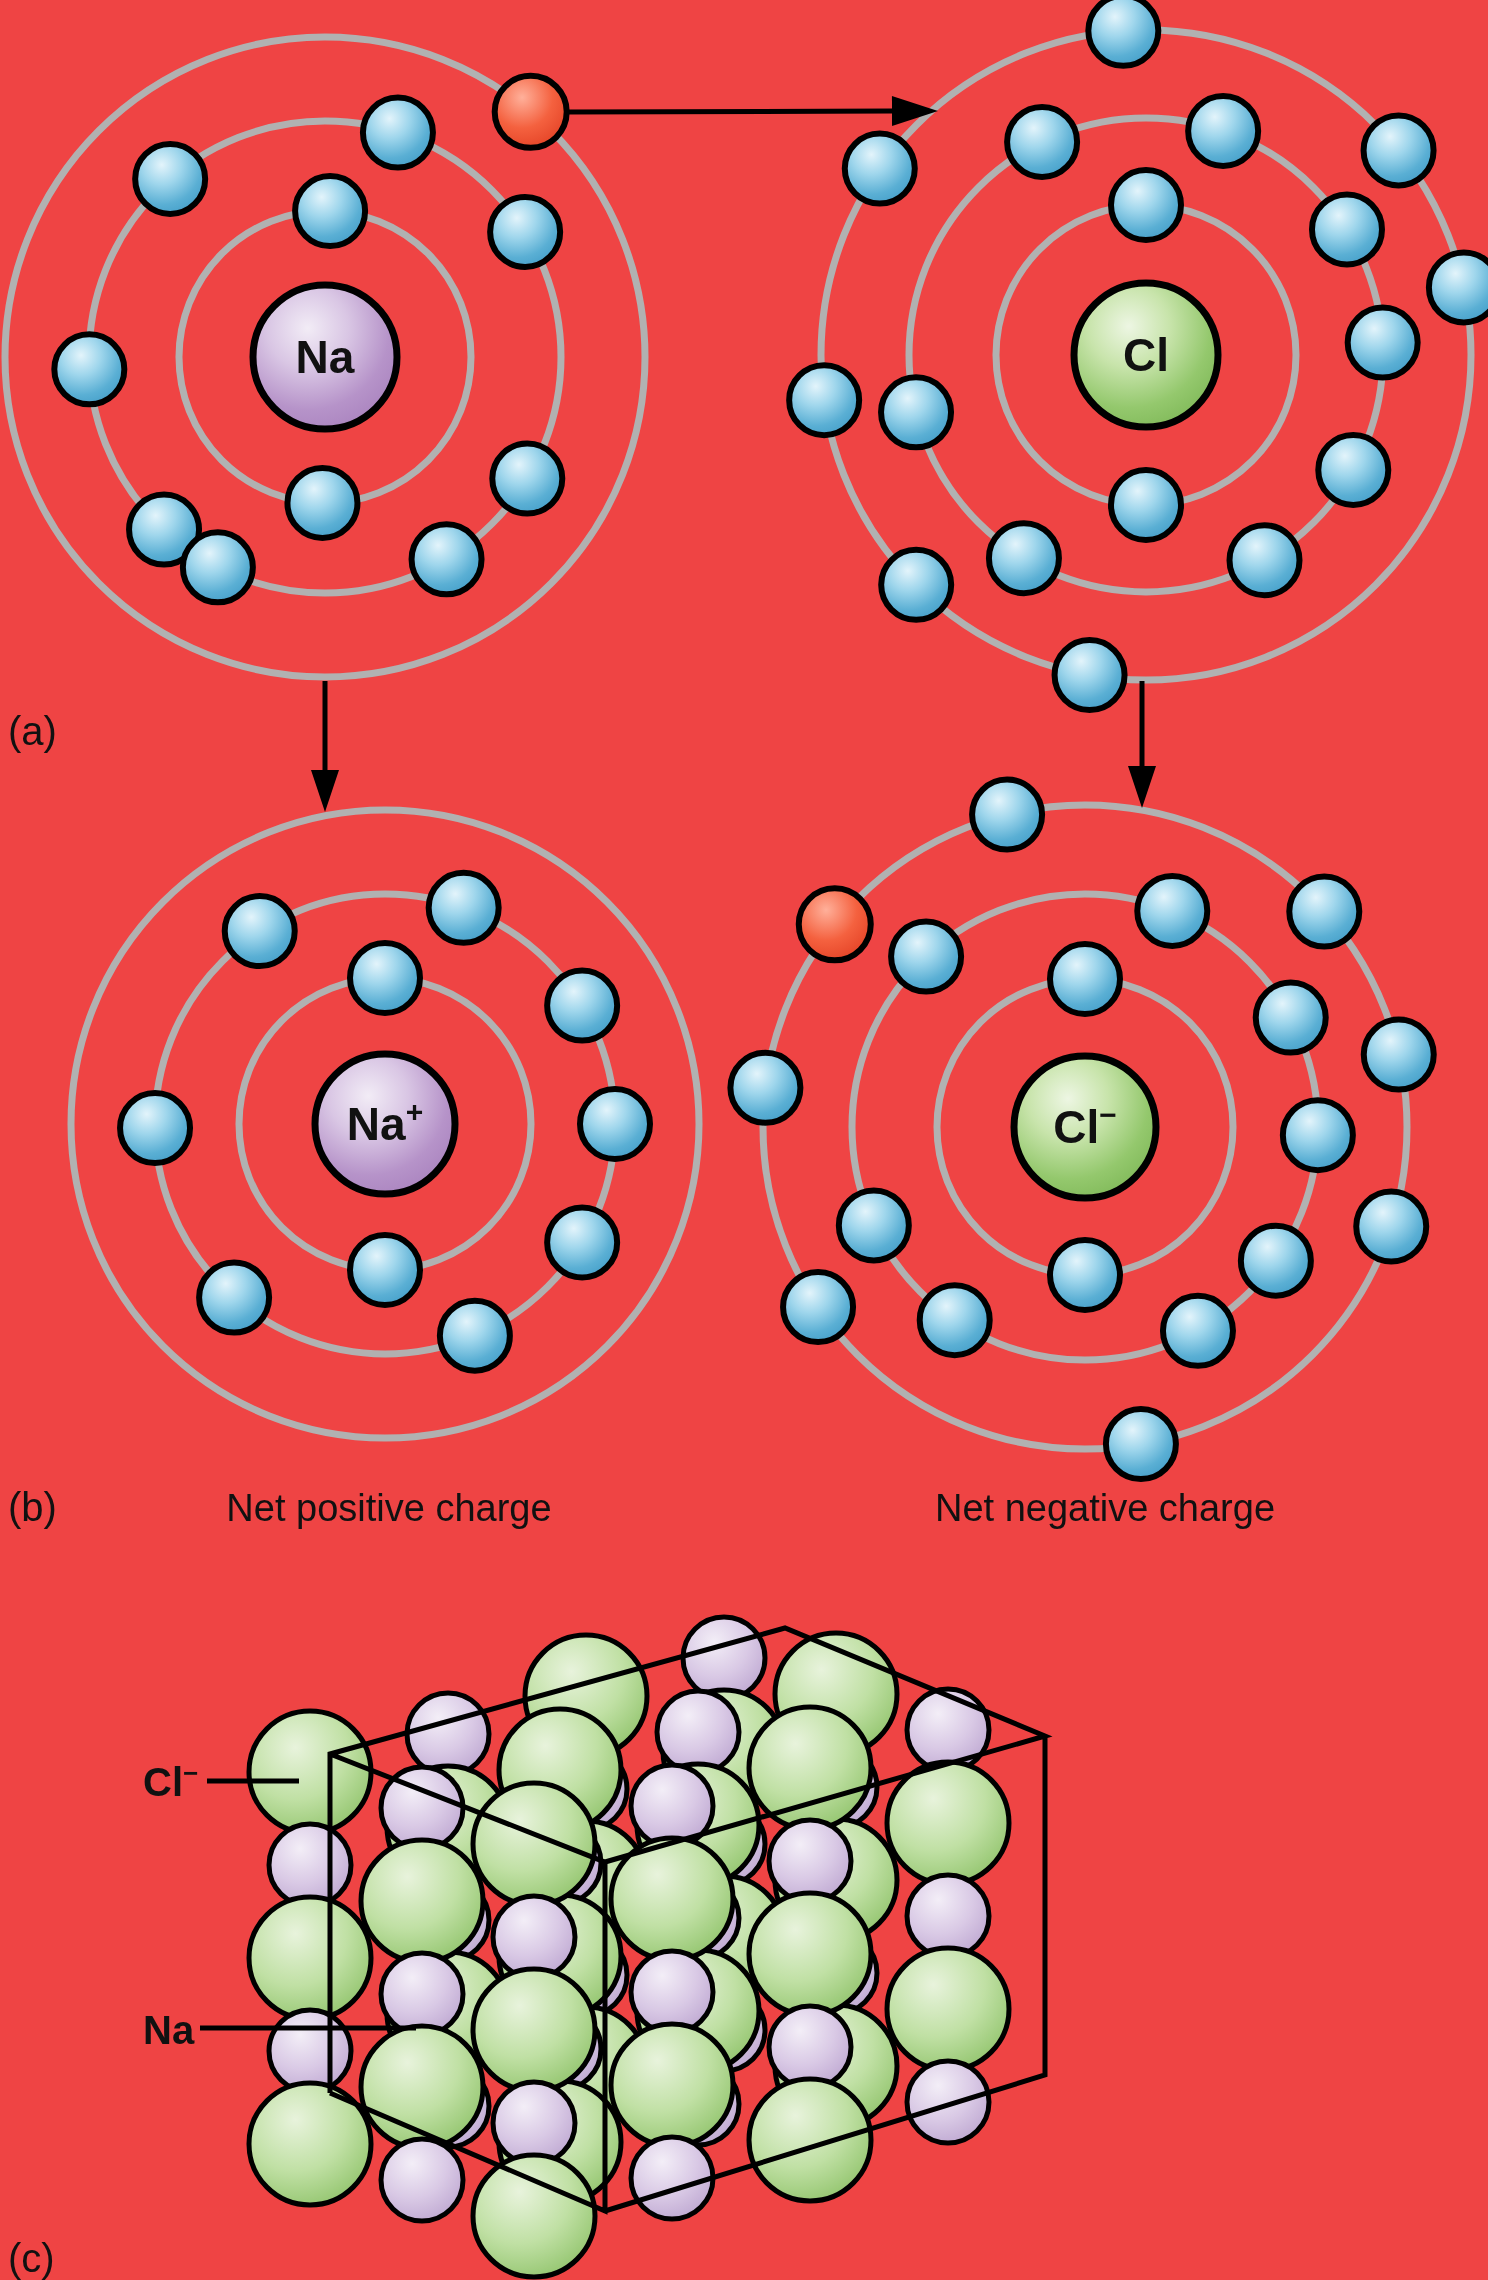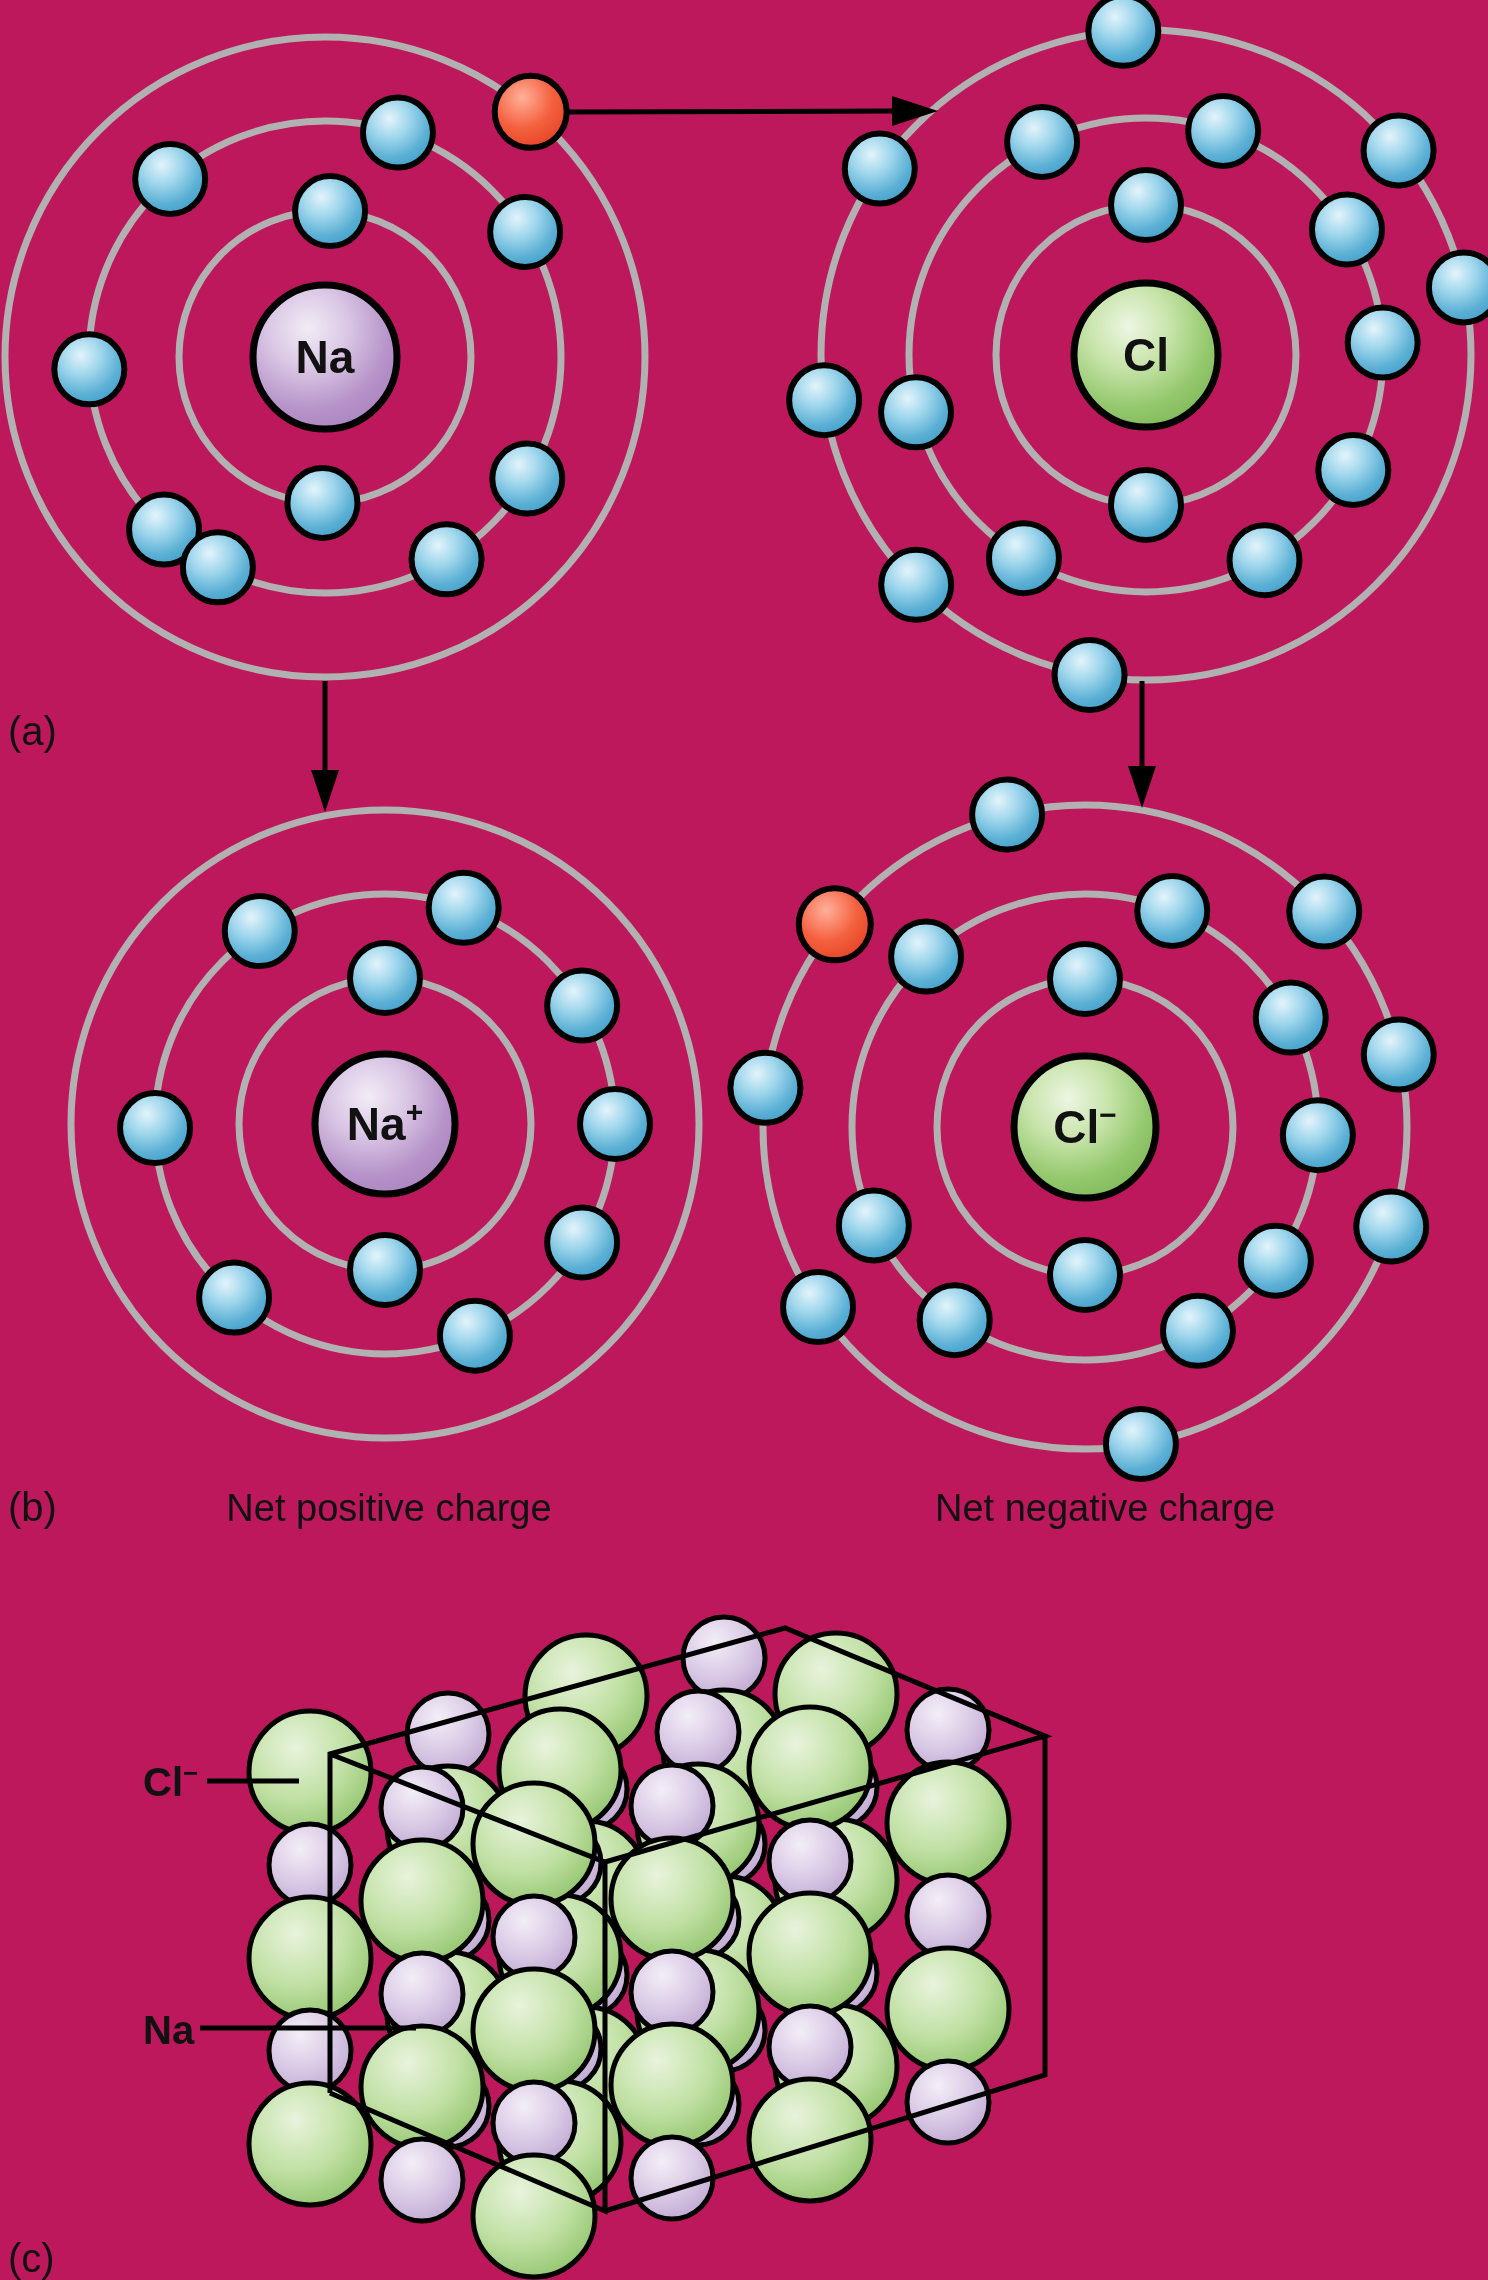--- a/index.html
+++ b/index.html
@@ -11,7 +11,7 @@
     position: relative;
     width: 1488px;
     height: 2280px;
-    background: #be185d;
+    background: #ef4444;
     overflow: hidden;
   }
   svg { display: block; }

